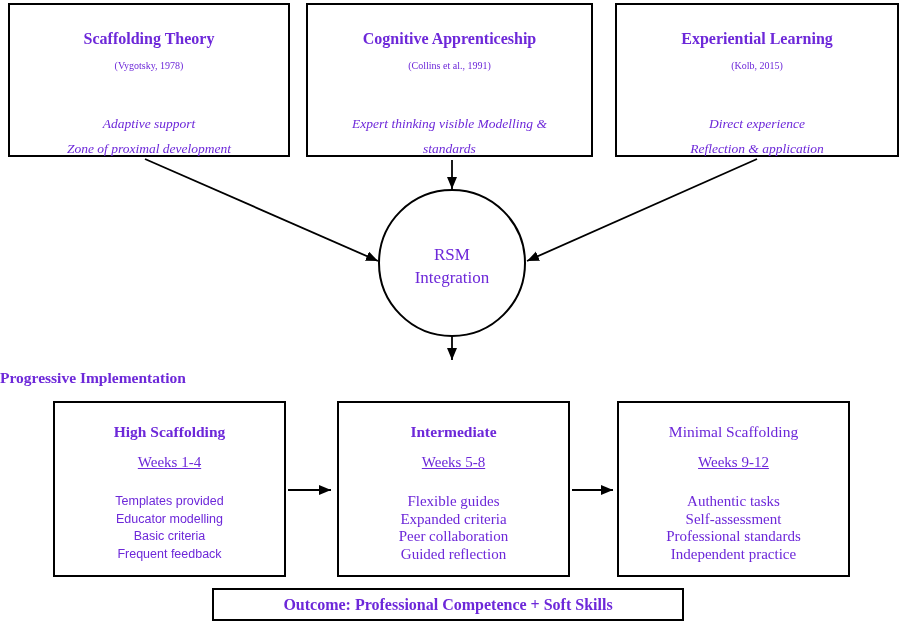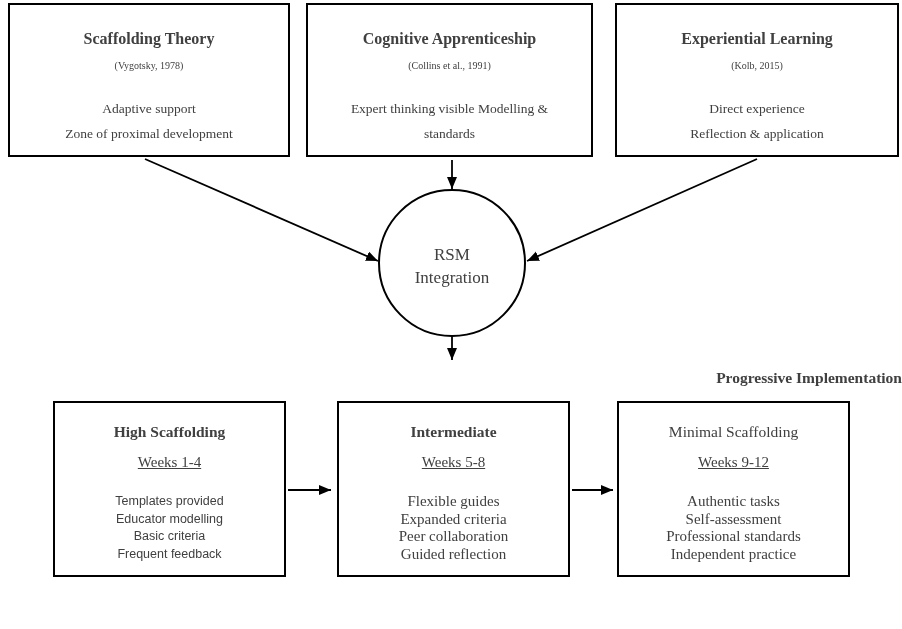--- a/index.html
+++ b/index.html
@@ -9,7 +9,7 @@
     height: 629px;
     background: #ffffff;
     font-family: "Liberation Serif", "DejaVu Serif", serif;
-    color: #404040;
+    color: #6d28d9;
     overflow: hidden;
   }
   .layer {

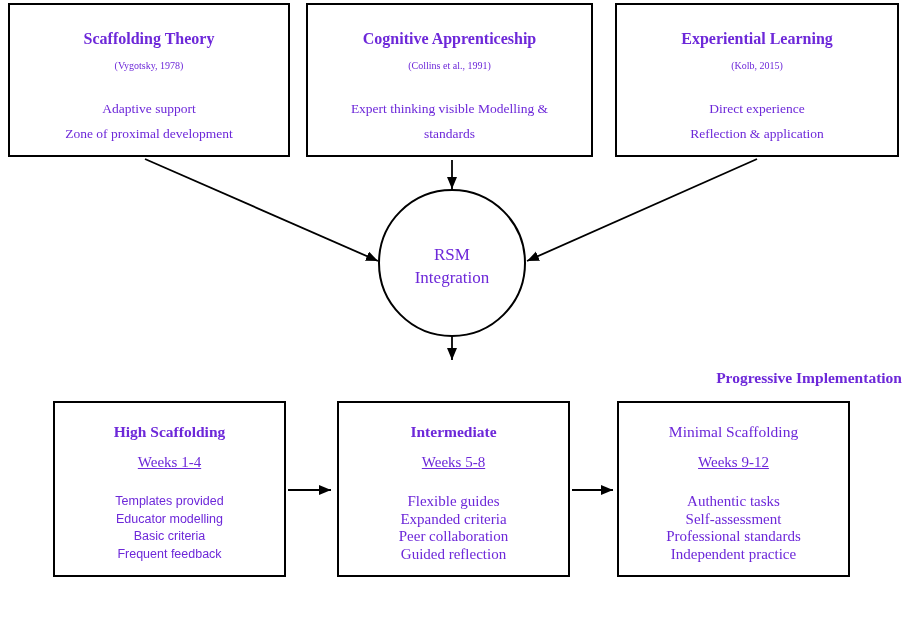--- a/index.html
+++ b/index.html
@@ -31,7 +31,7 @@
   #tbox-2 { left: 615px; width: 284px; }
   .t-title { margin-top: 24px; font-size: 16px; font-weight: bold; line-height: 20px; }
   .t-cite  { margin-top: 8px;  font-size: 10px; line-height: 18px; }
-  .t-points{ margin-top: 21px; font-size: 13.5px; line-height: 25px; }
+  .t-points{ margin-top: 36px; font-size: 13.5px; line-height: 25px; font-style: italic; }
   
   .hub-label {
     position: absolute;

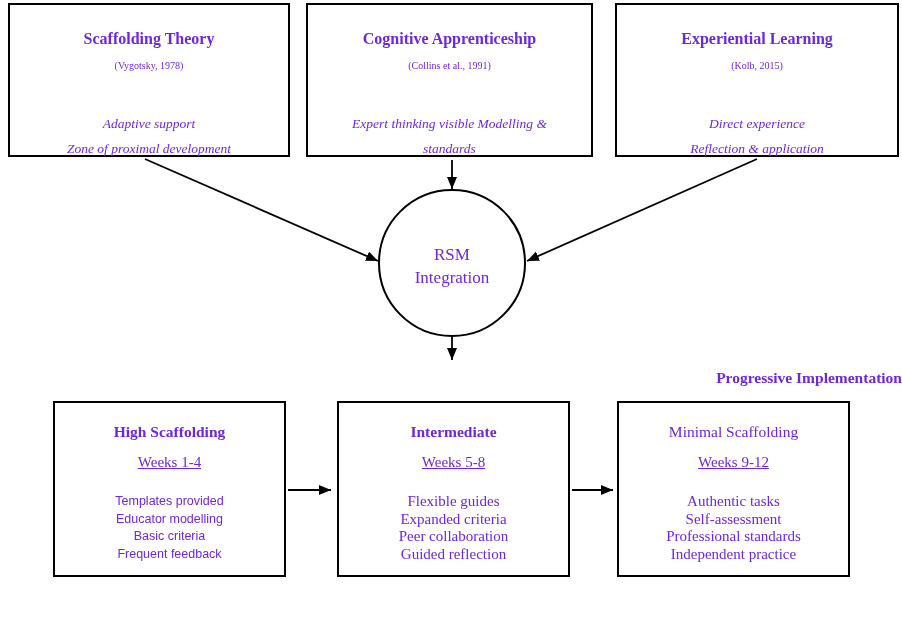--- a/index.html
+++ b/index.html
@@ -43,7 +43,7 @@
   .stage-label {
     position: absolute;
     left: 0; top: 368px; width: 902px;
-    text-align: right;
+    text-align: left;
     font-size: 15.5px; font-weight: bold; line-height: 20px;
   }
   

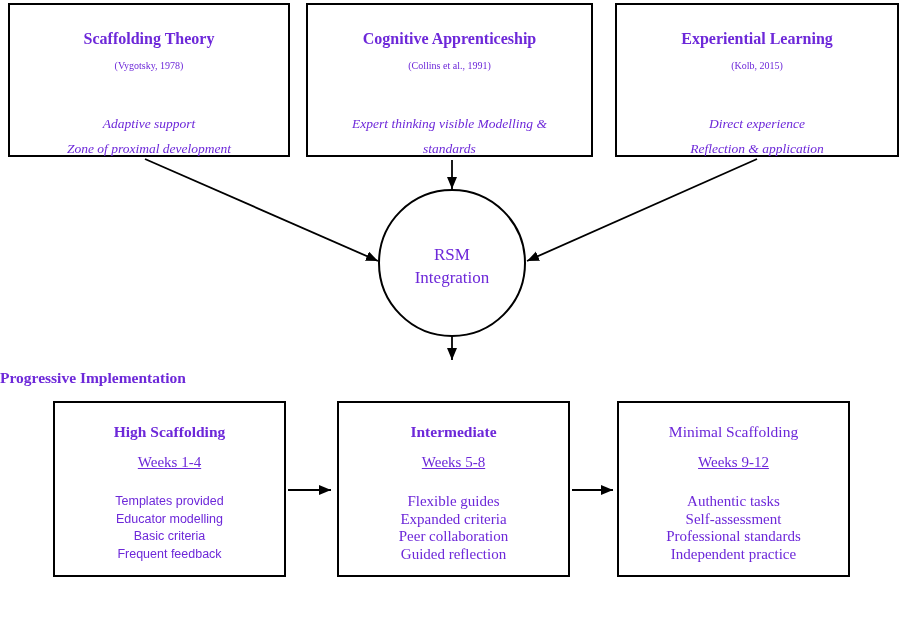--- a/index.html
+++ b/index.html
@@ -154,6 +154,9 @@
     </div>
   </div>
 
+  <div class="outcome-box">
+    <span>Outcome: Professional Competence + Soft Skills</span>
+  </div>
 
 </div>
 

